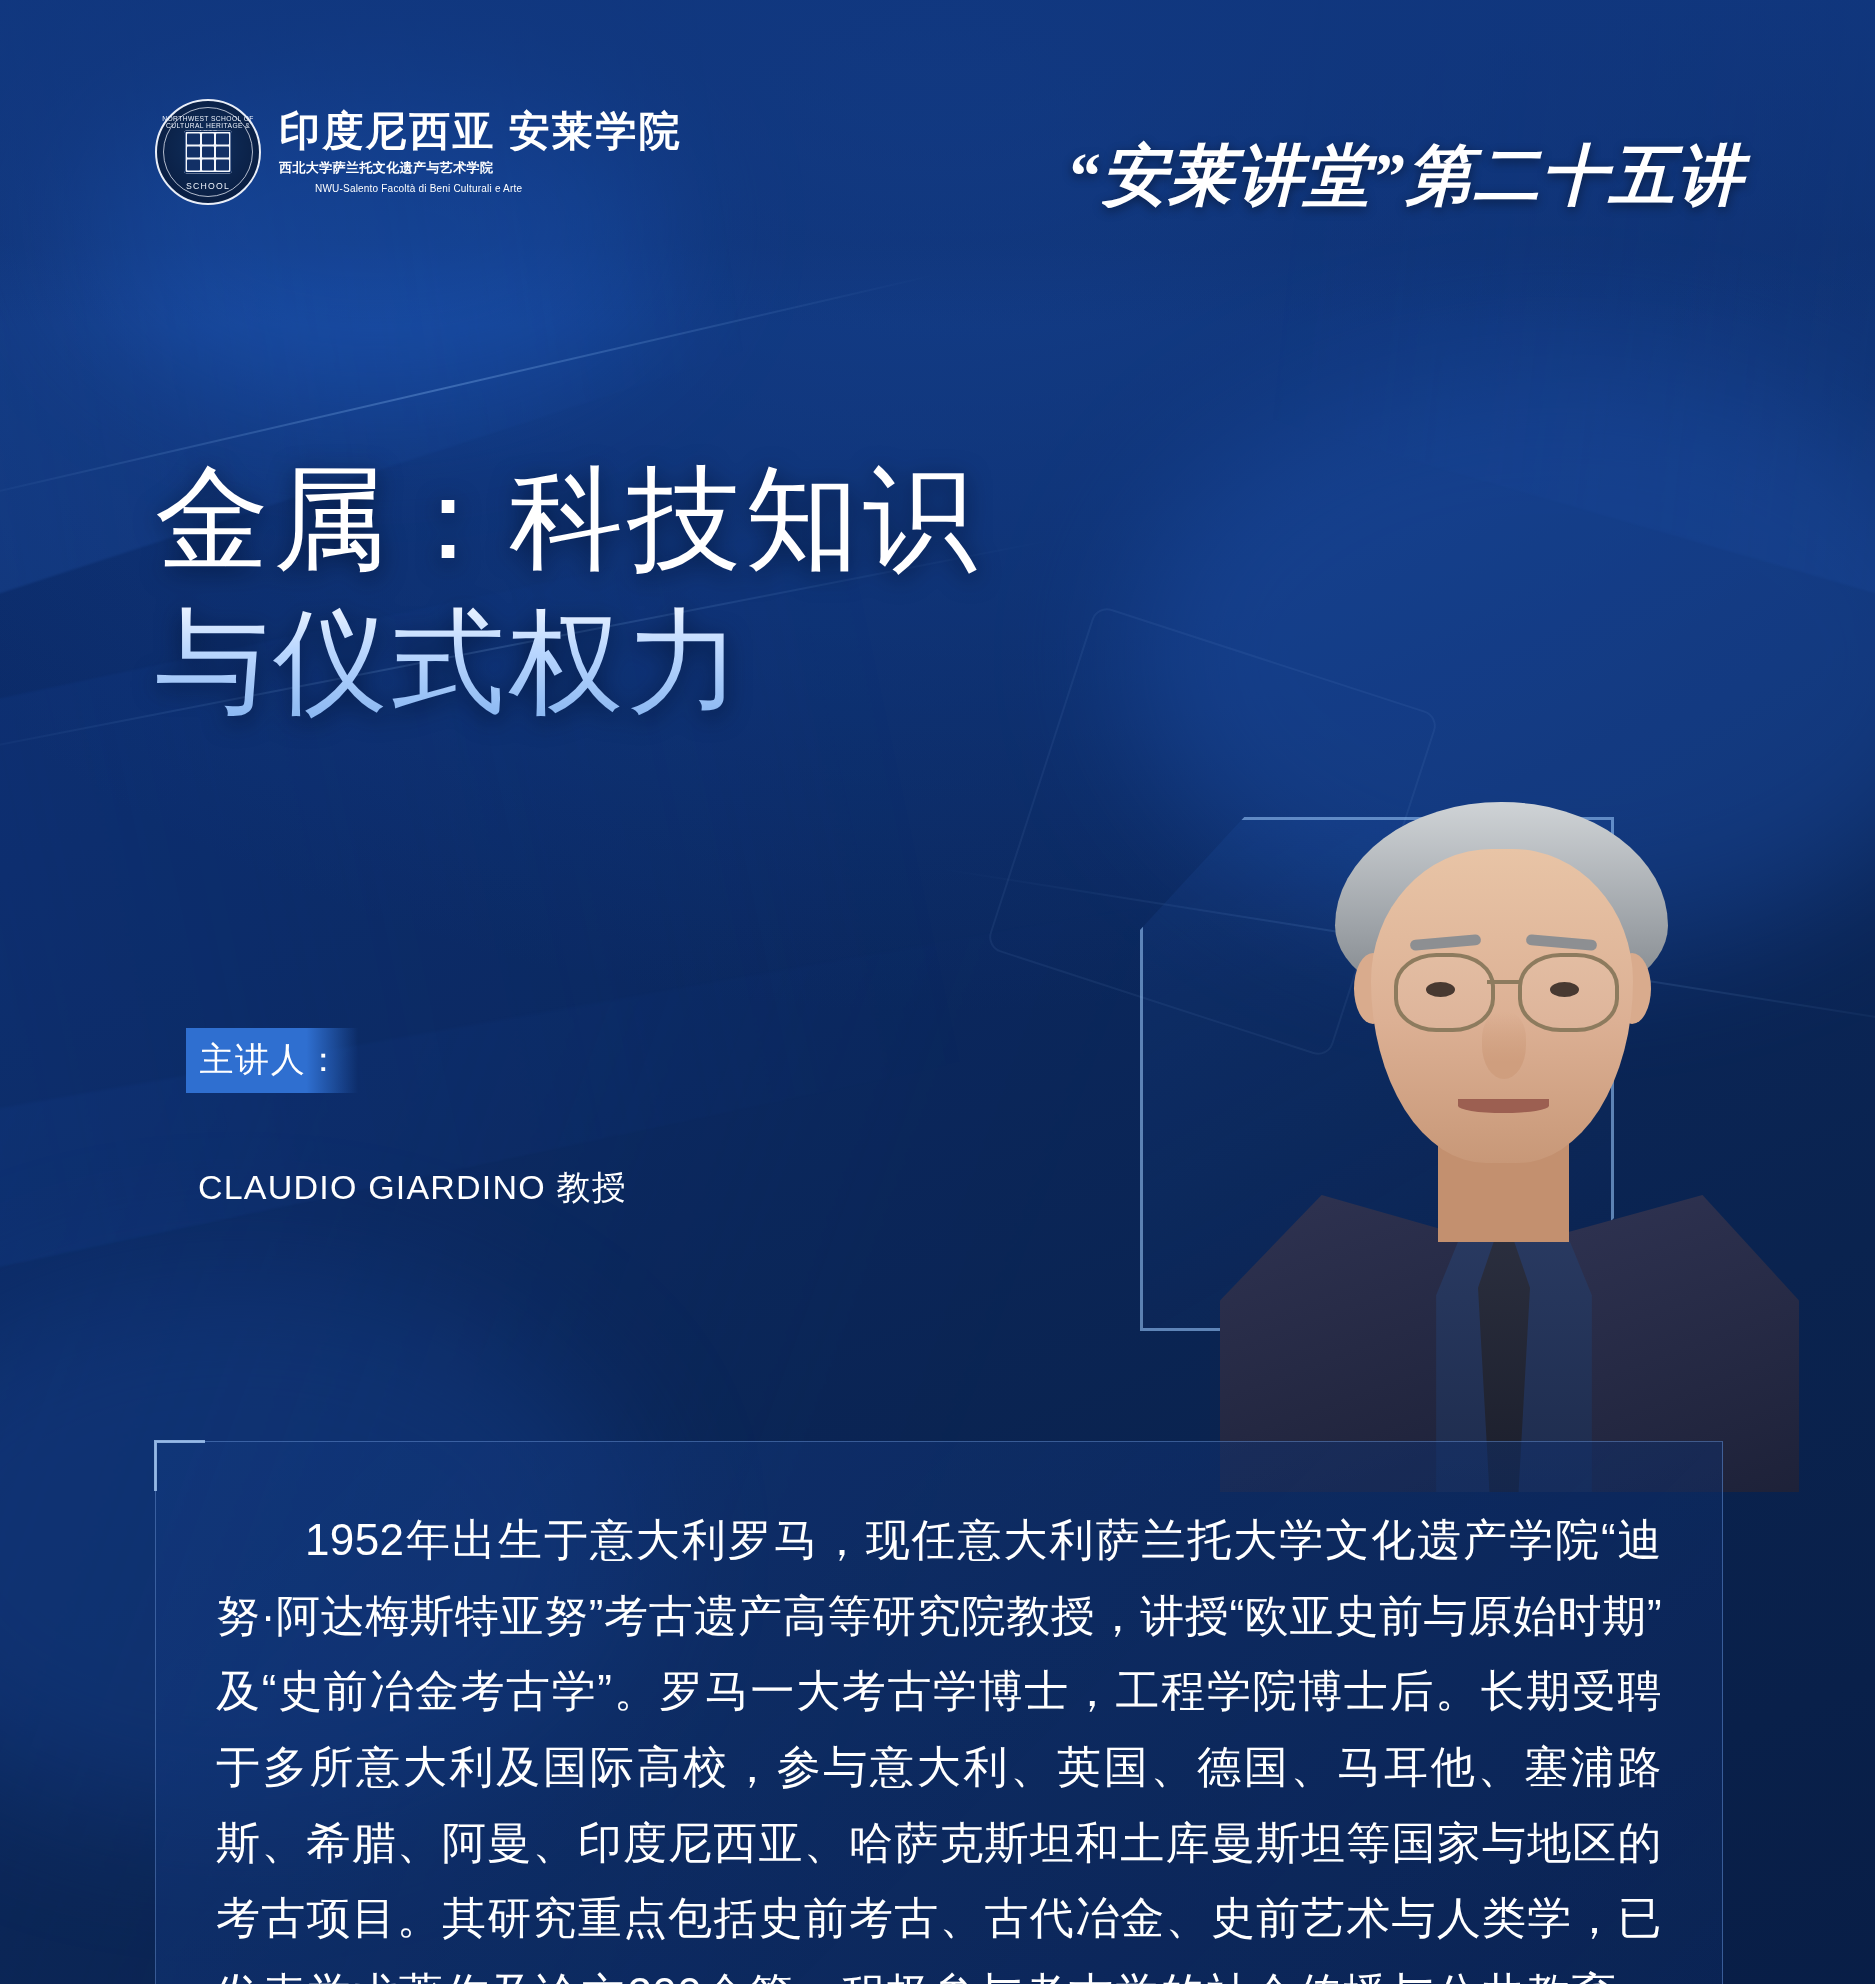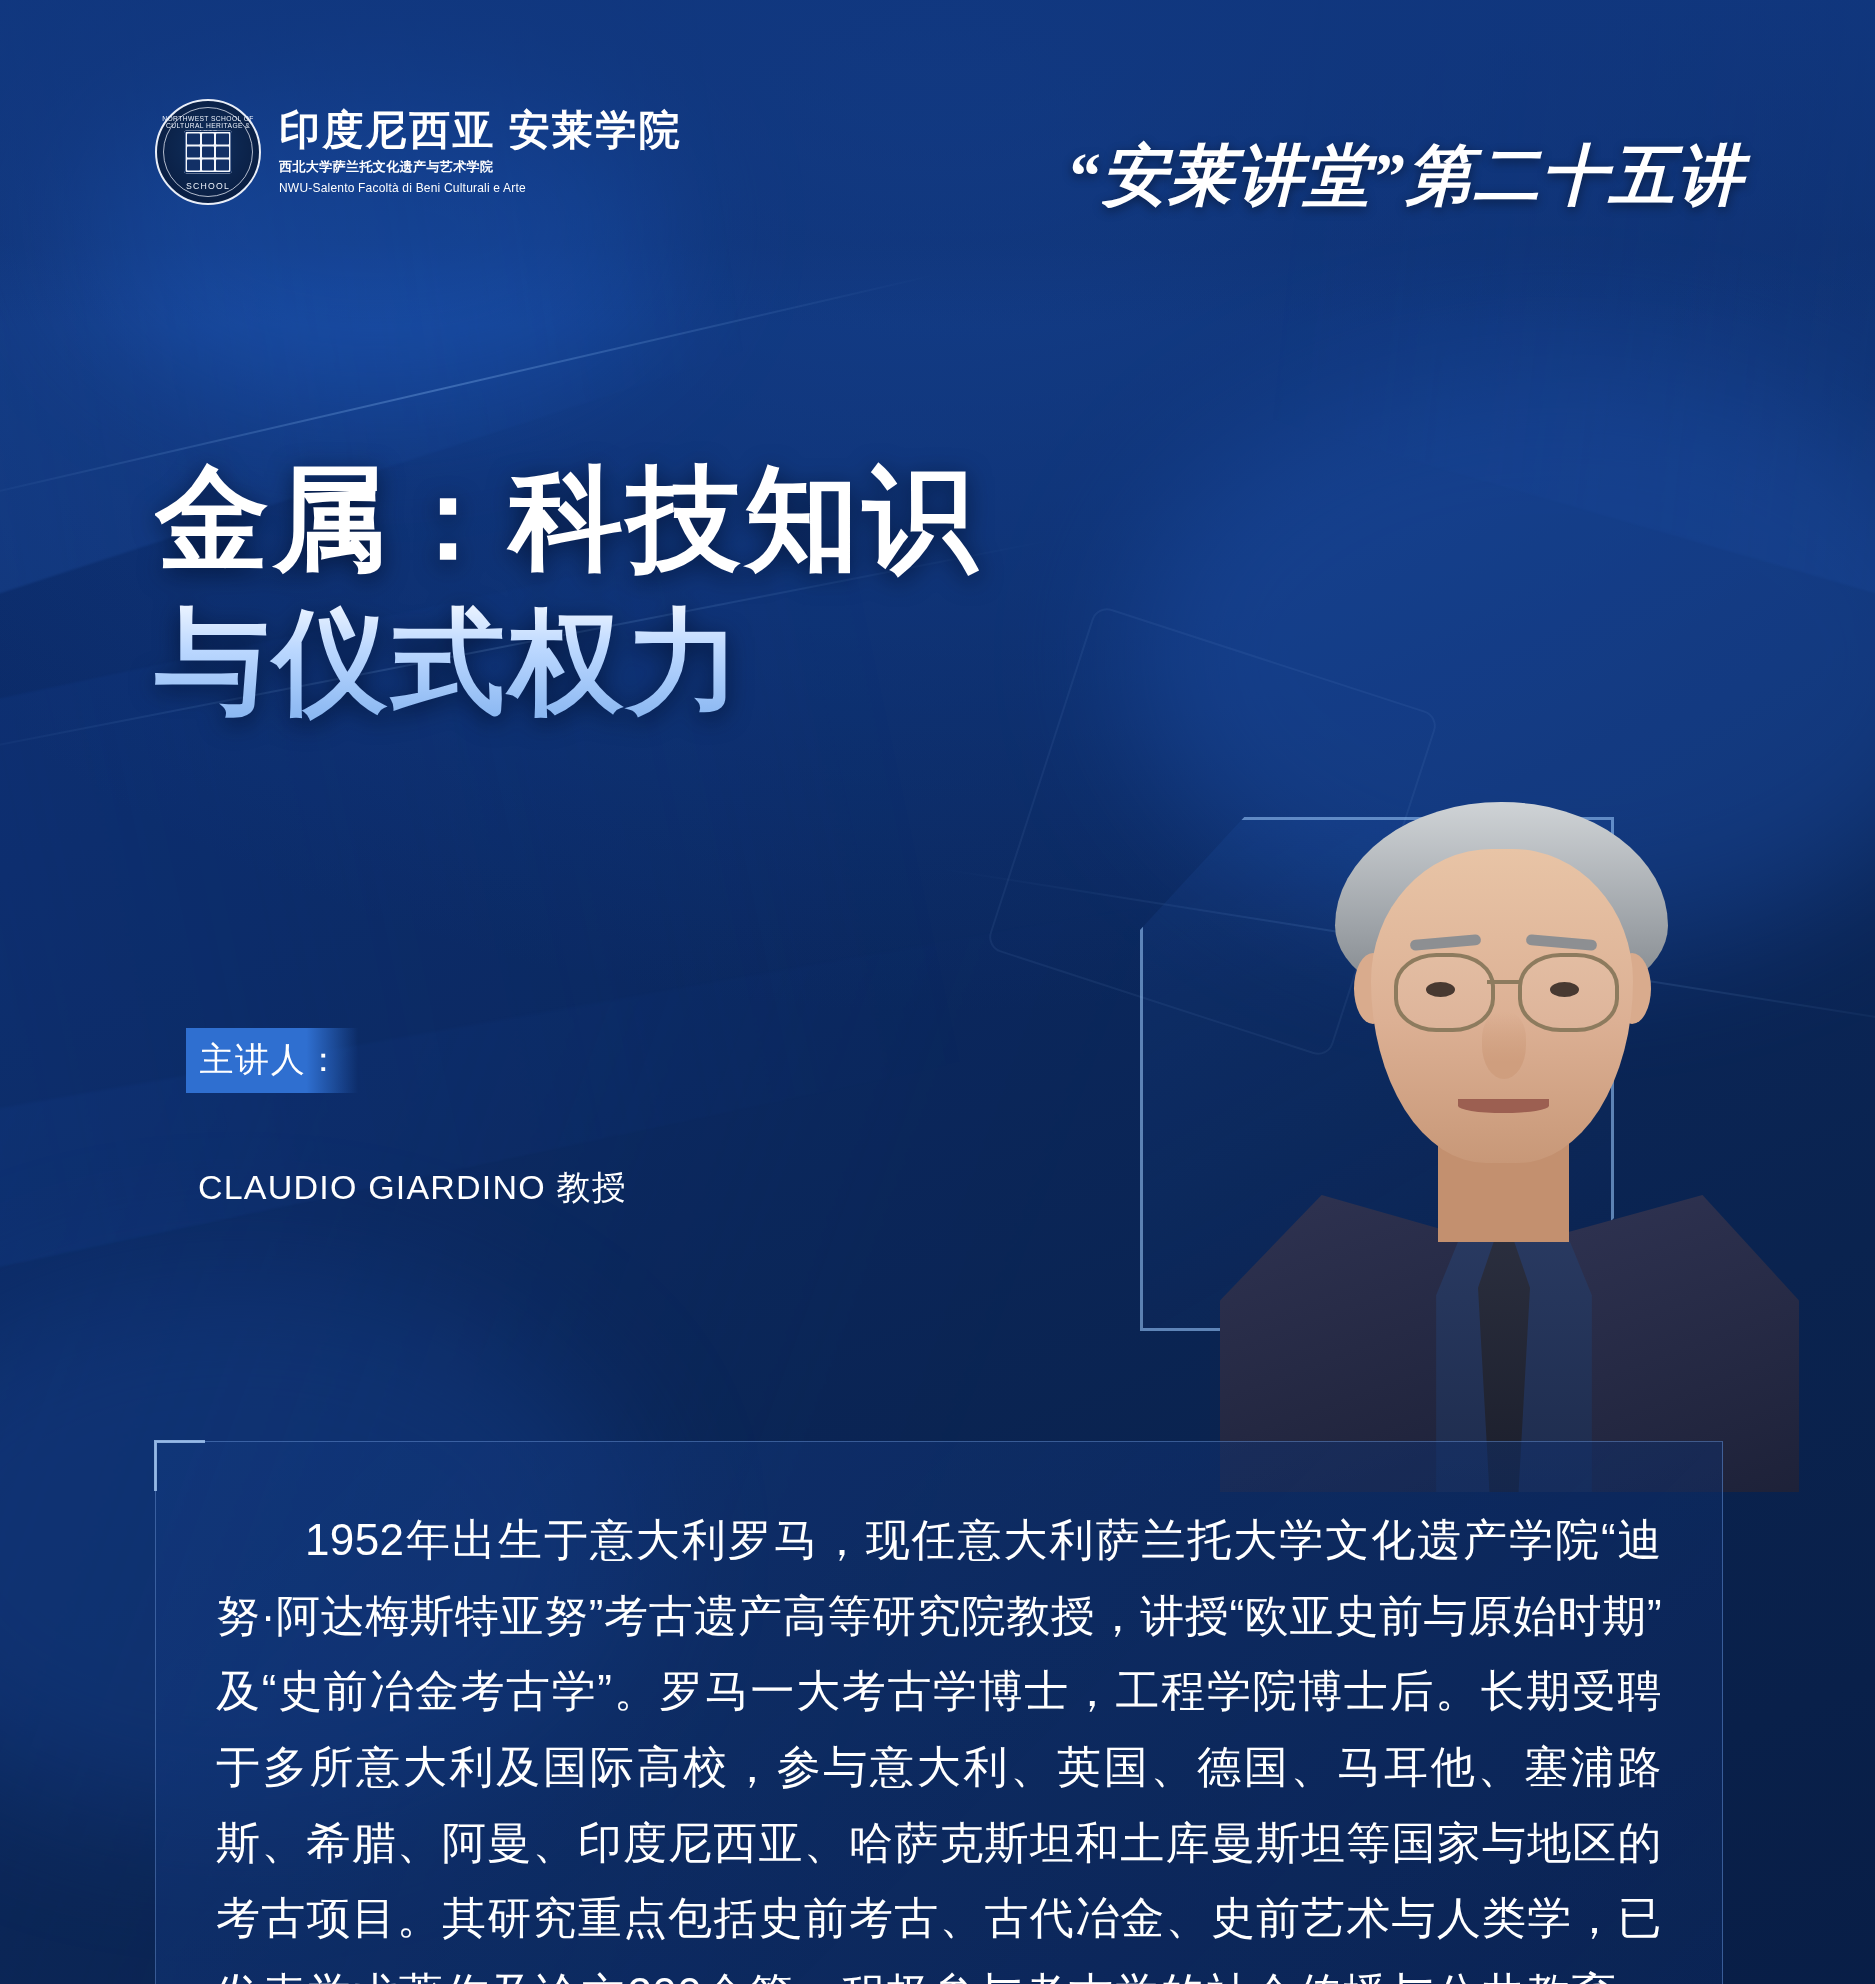--- a/index.html
+++ b/index.html
@@ -165,9 +165,10 @@
   }
   .logo-it-sub {
     color: #ffffff;
-    font-size: 12px;
+    font-size: 10px;
     letter-spacing: 0.2px;
     white-space: nowrap;
+    margin-left: 36px;
   }
 
   .series-title {

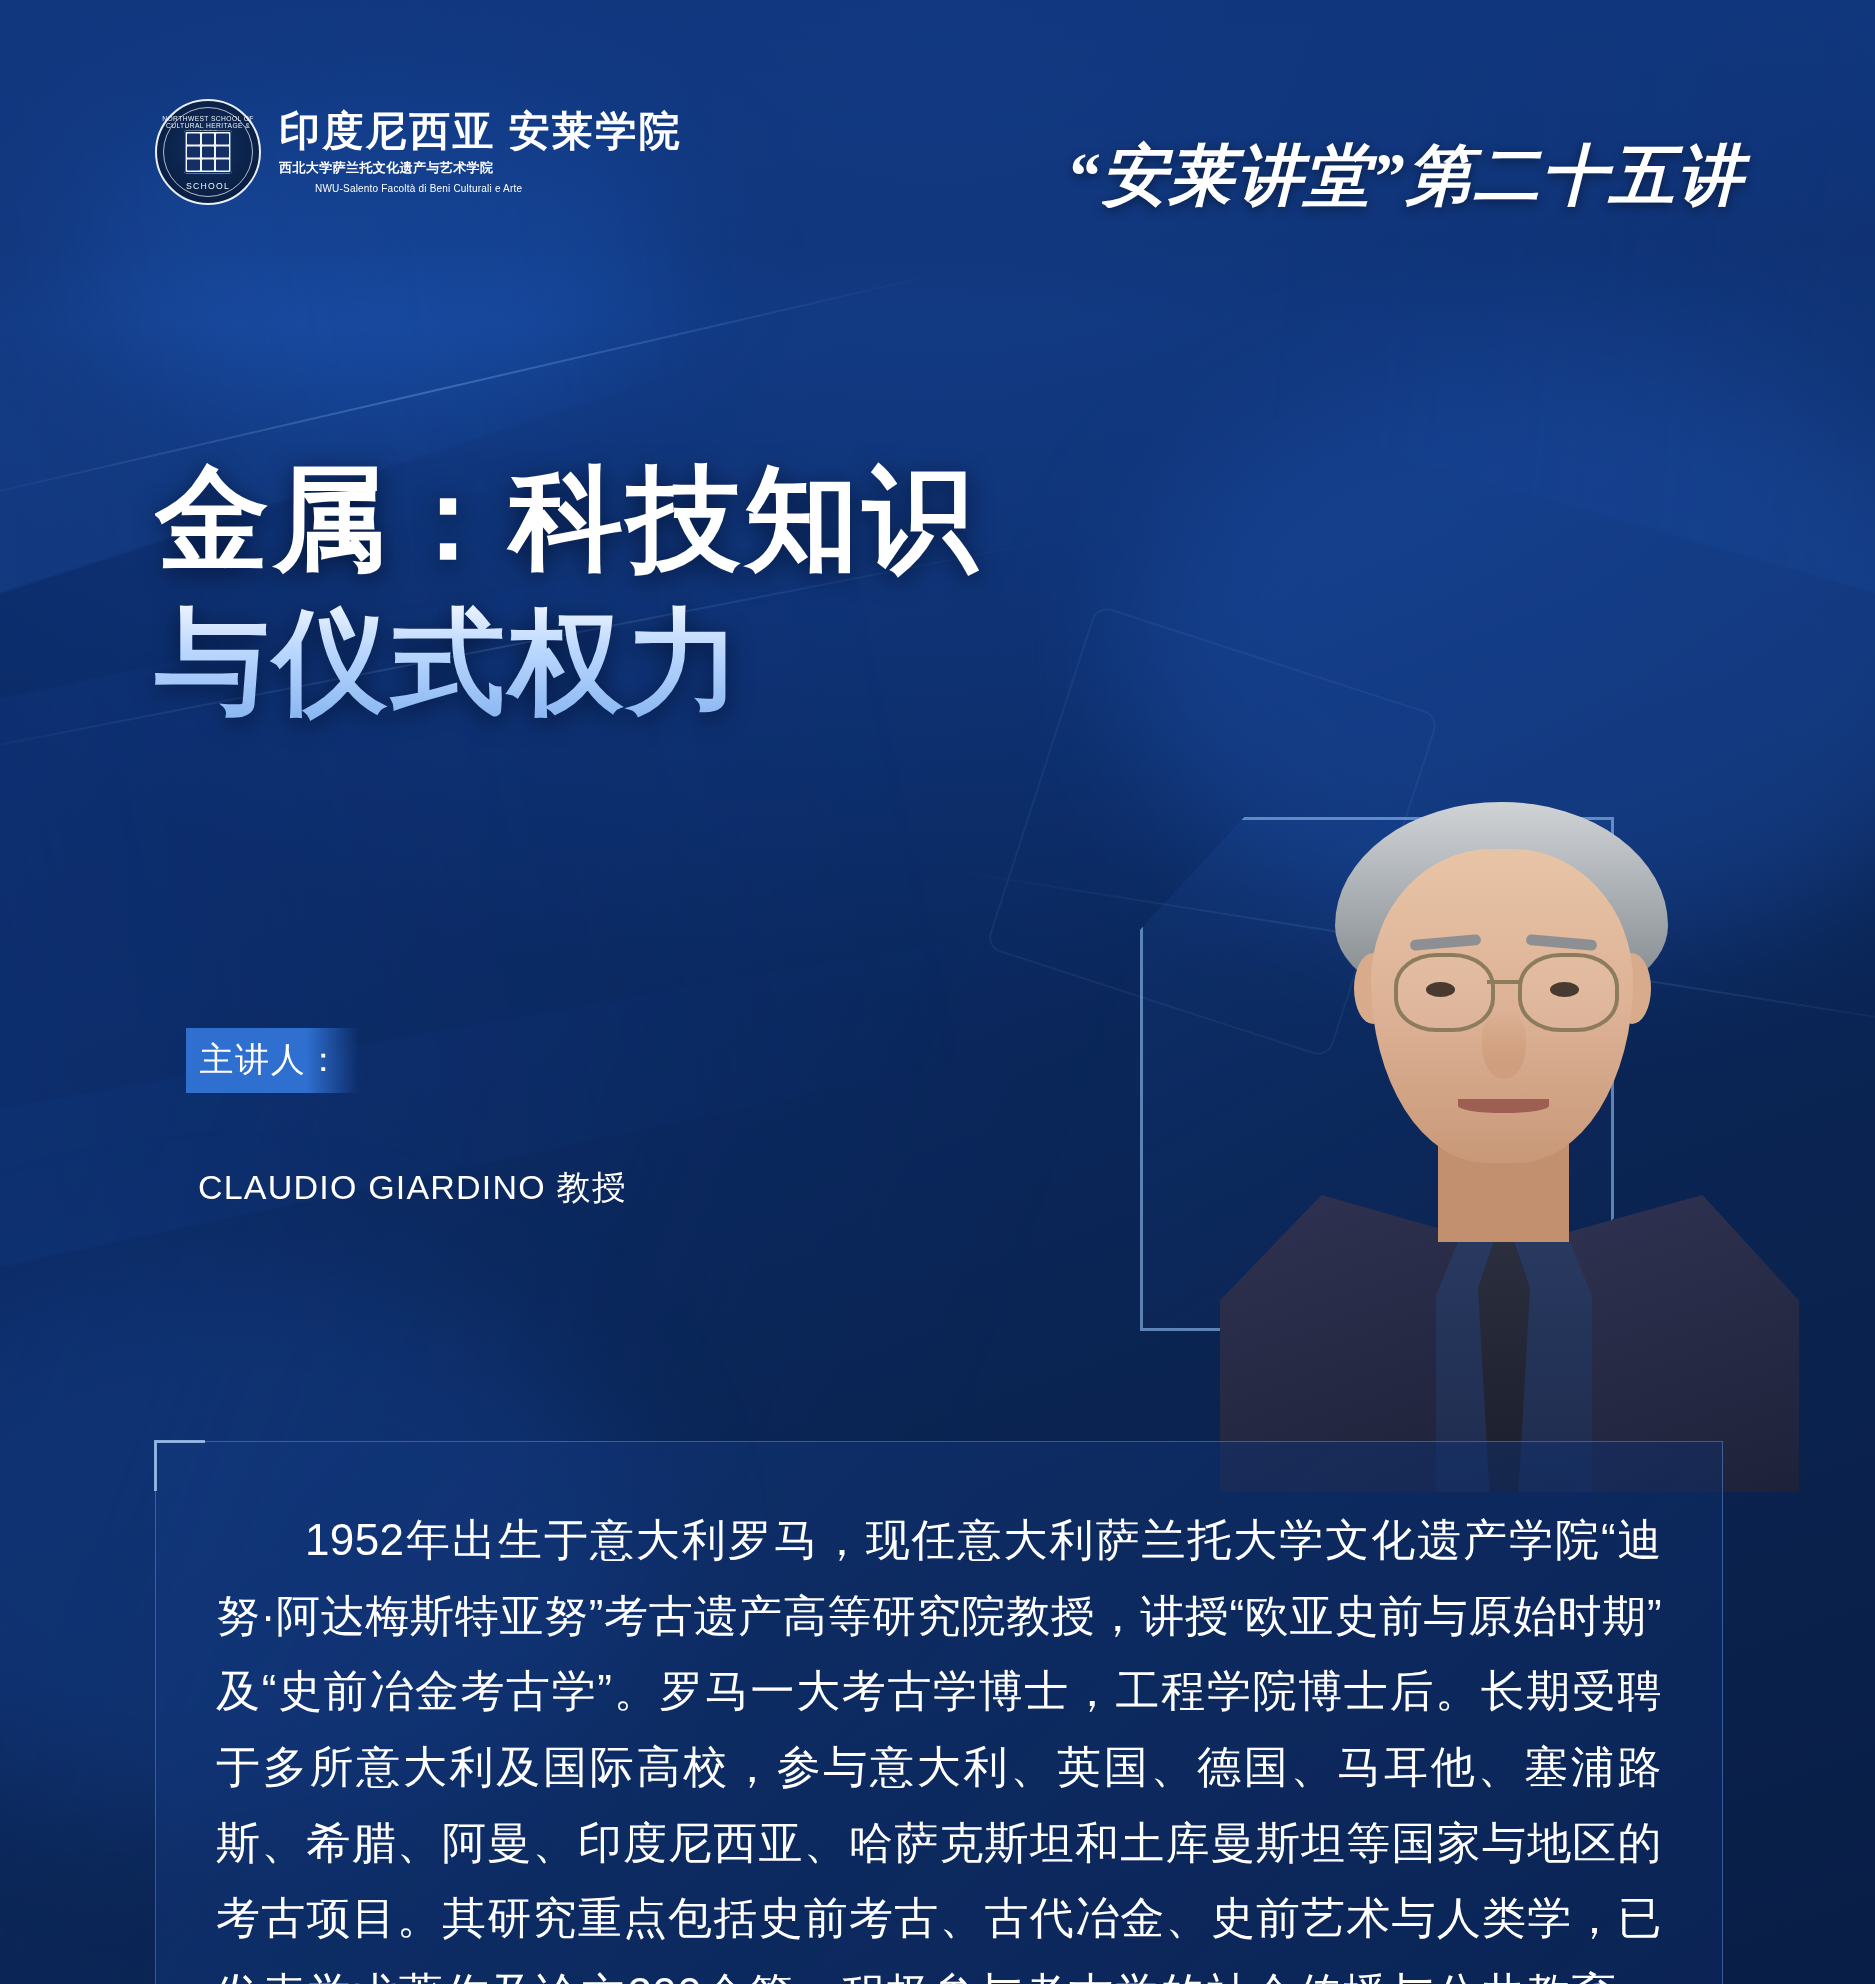--- a/index.html
+++ b/index.html
@@ -191,7 +191,7 @@
     left: 155px;
     top: 449px;
     font-family: "Liberation Serif", "DejaVu Serif", serif;
-    font-weight: 700;
+    font-weight: 400;
     font-size: 114px;
     line-height: 1.25;
     letter-spacing: 4px;

